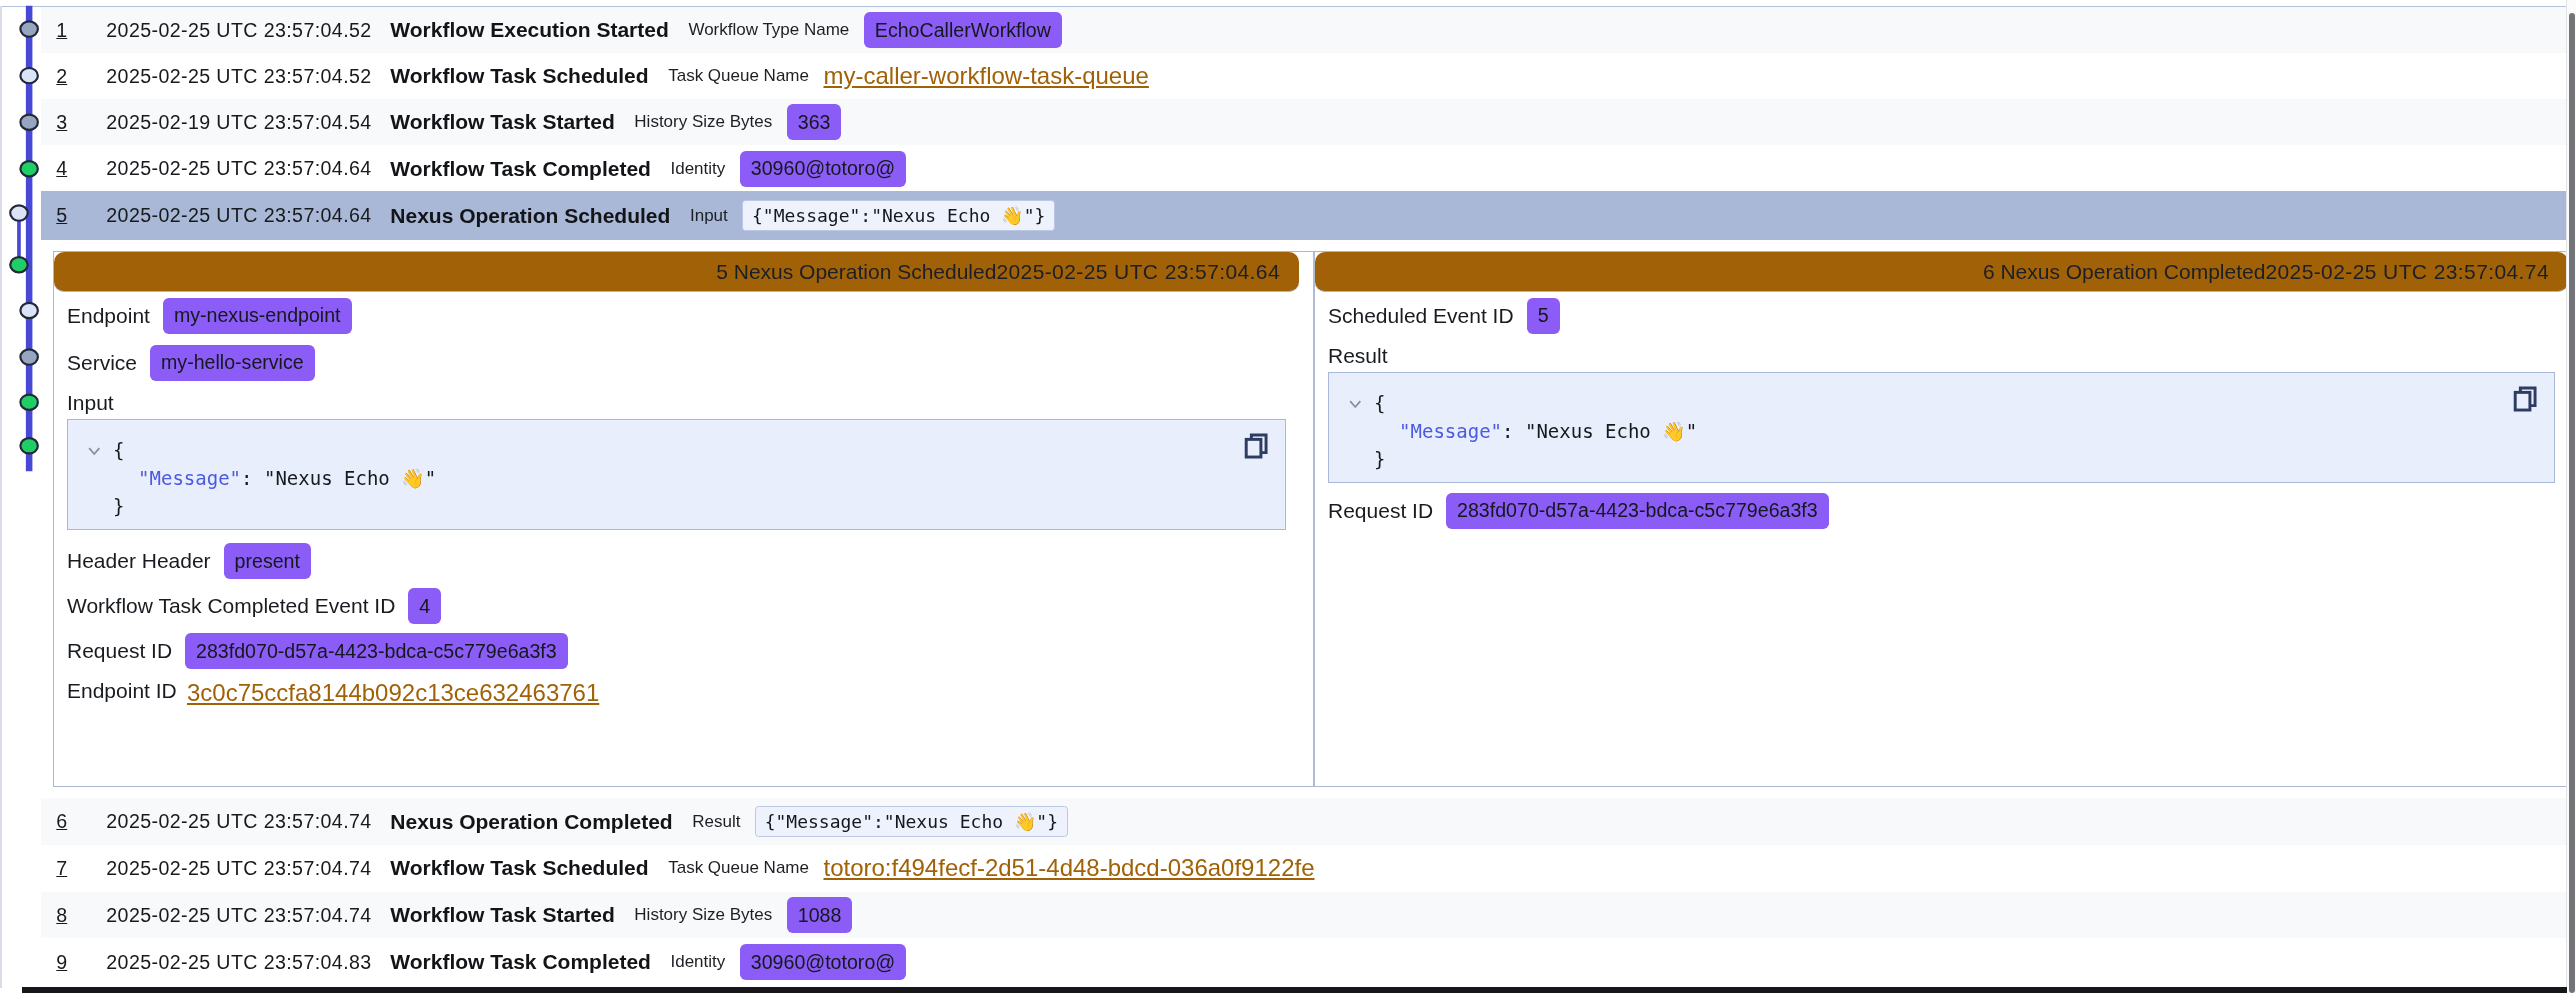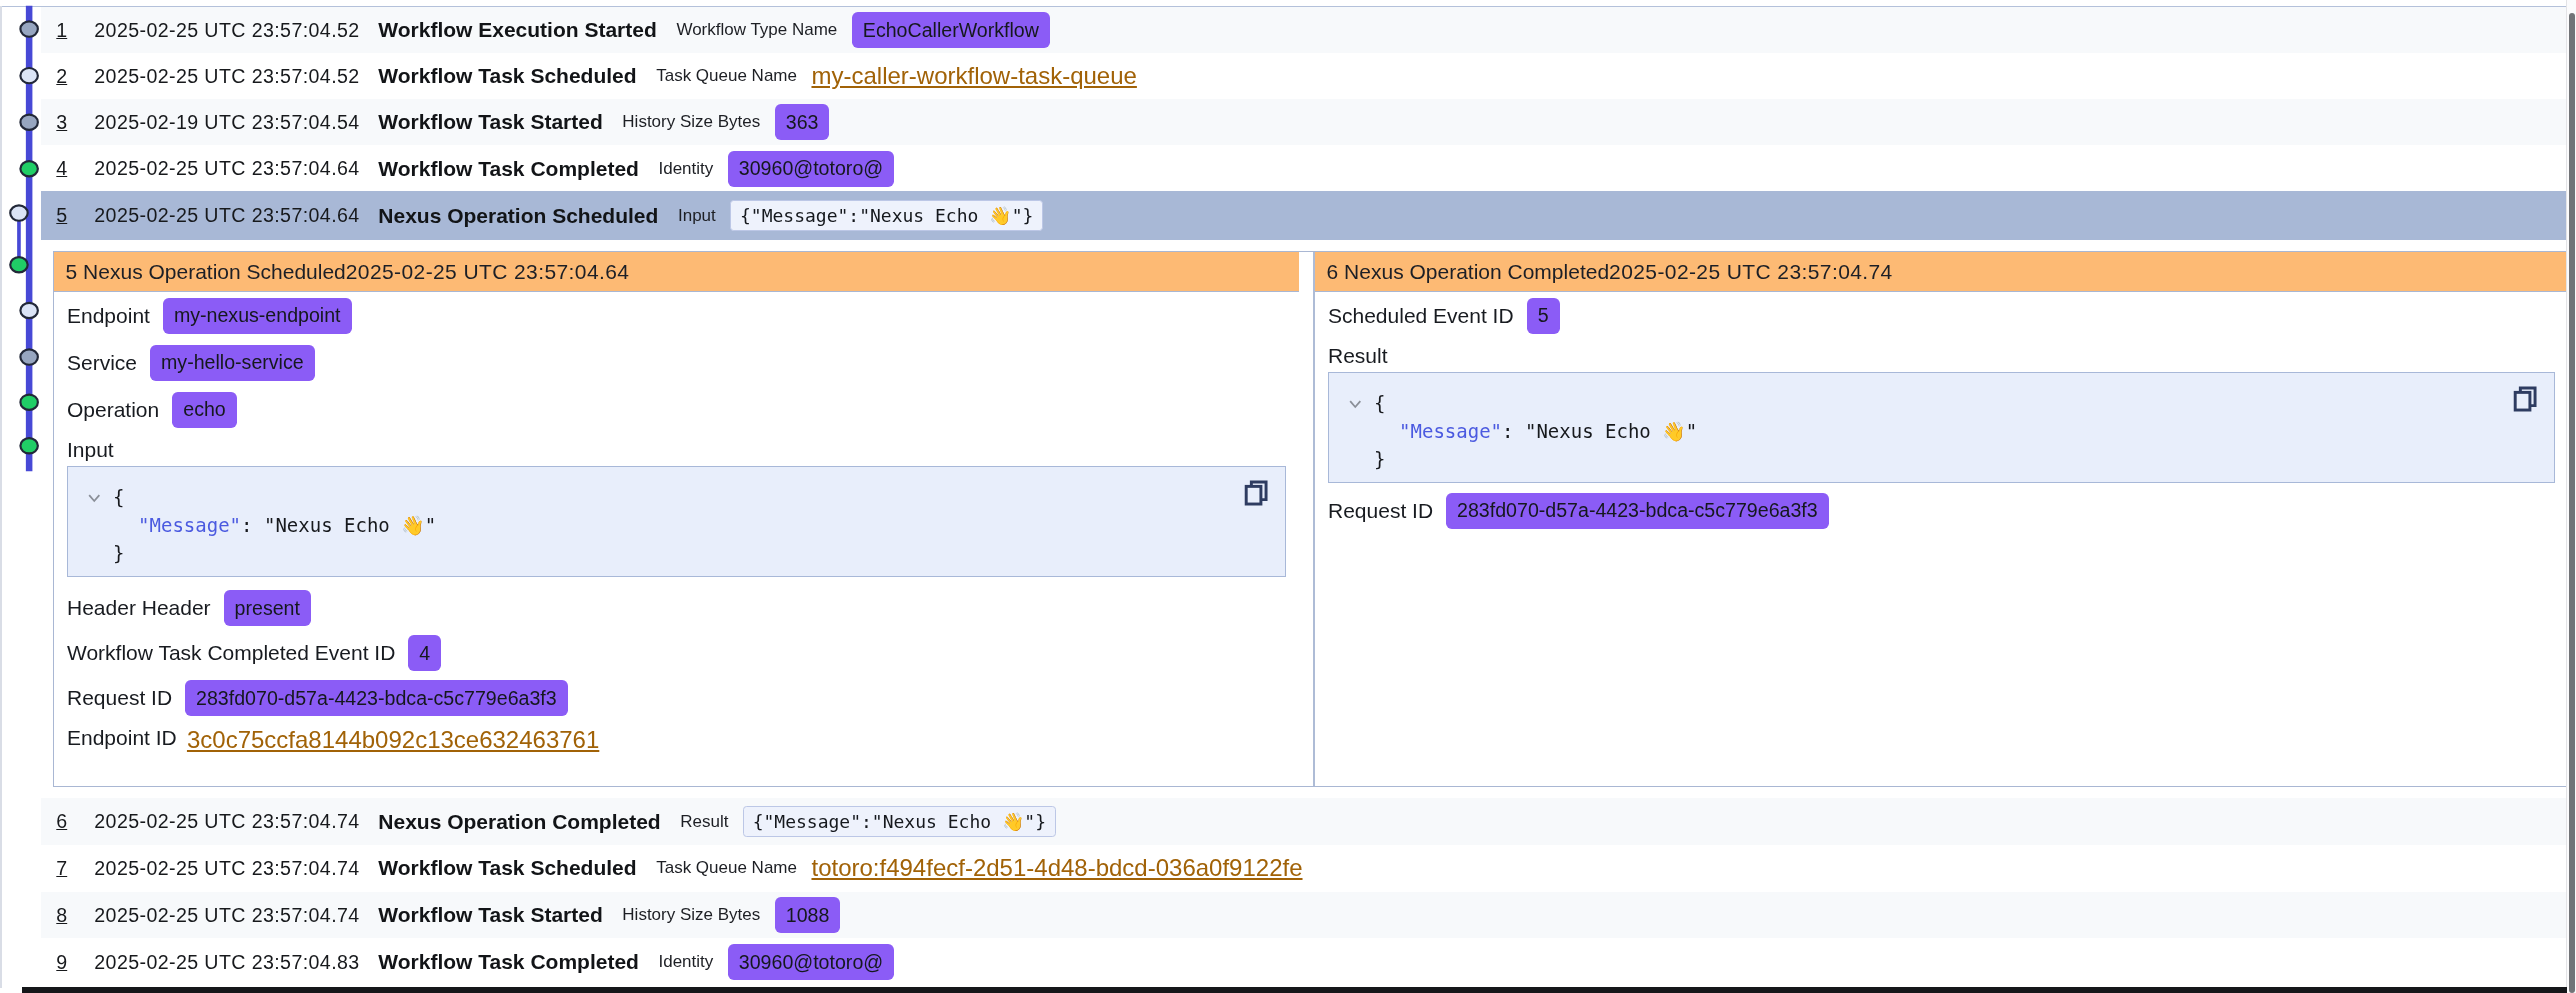--- a/index.html
+++ b/index.html
@@ -17,7 +17,7 @@
   .row.zebra{background:#f7f9fb;}
   .row.selected{background:#a8b8d6;}
   .num{font-size:19.6px;color:#17191c;text-decoration:underline;width:22px;flex:0 0 auto;}
-  .time{font-size:19.6px;margin-left:16px;width:284px;flex:0 0 auto;letter-spacing:0.4px;}
+  .time{font-size:19.6px;margin-left:28px;width:284px;flex:0 0 auto;letter-spacing:0.4px;}
   .ename{font-size:21px;font-weight:bold;color:#121417;flex:0 0 auto;}
   .alabel{font-size:17px;color:#1d1f24;margin-left:19.6px;flex:0 0 auto;}
   .aval{margin-left:14.5px;flex:0 0 auto;}

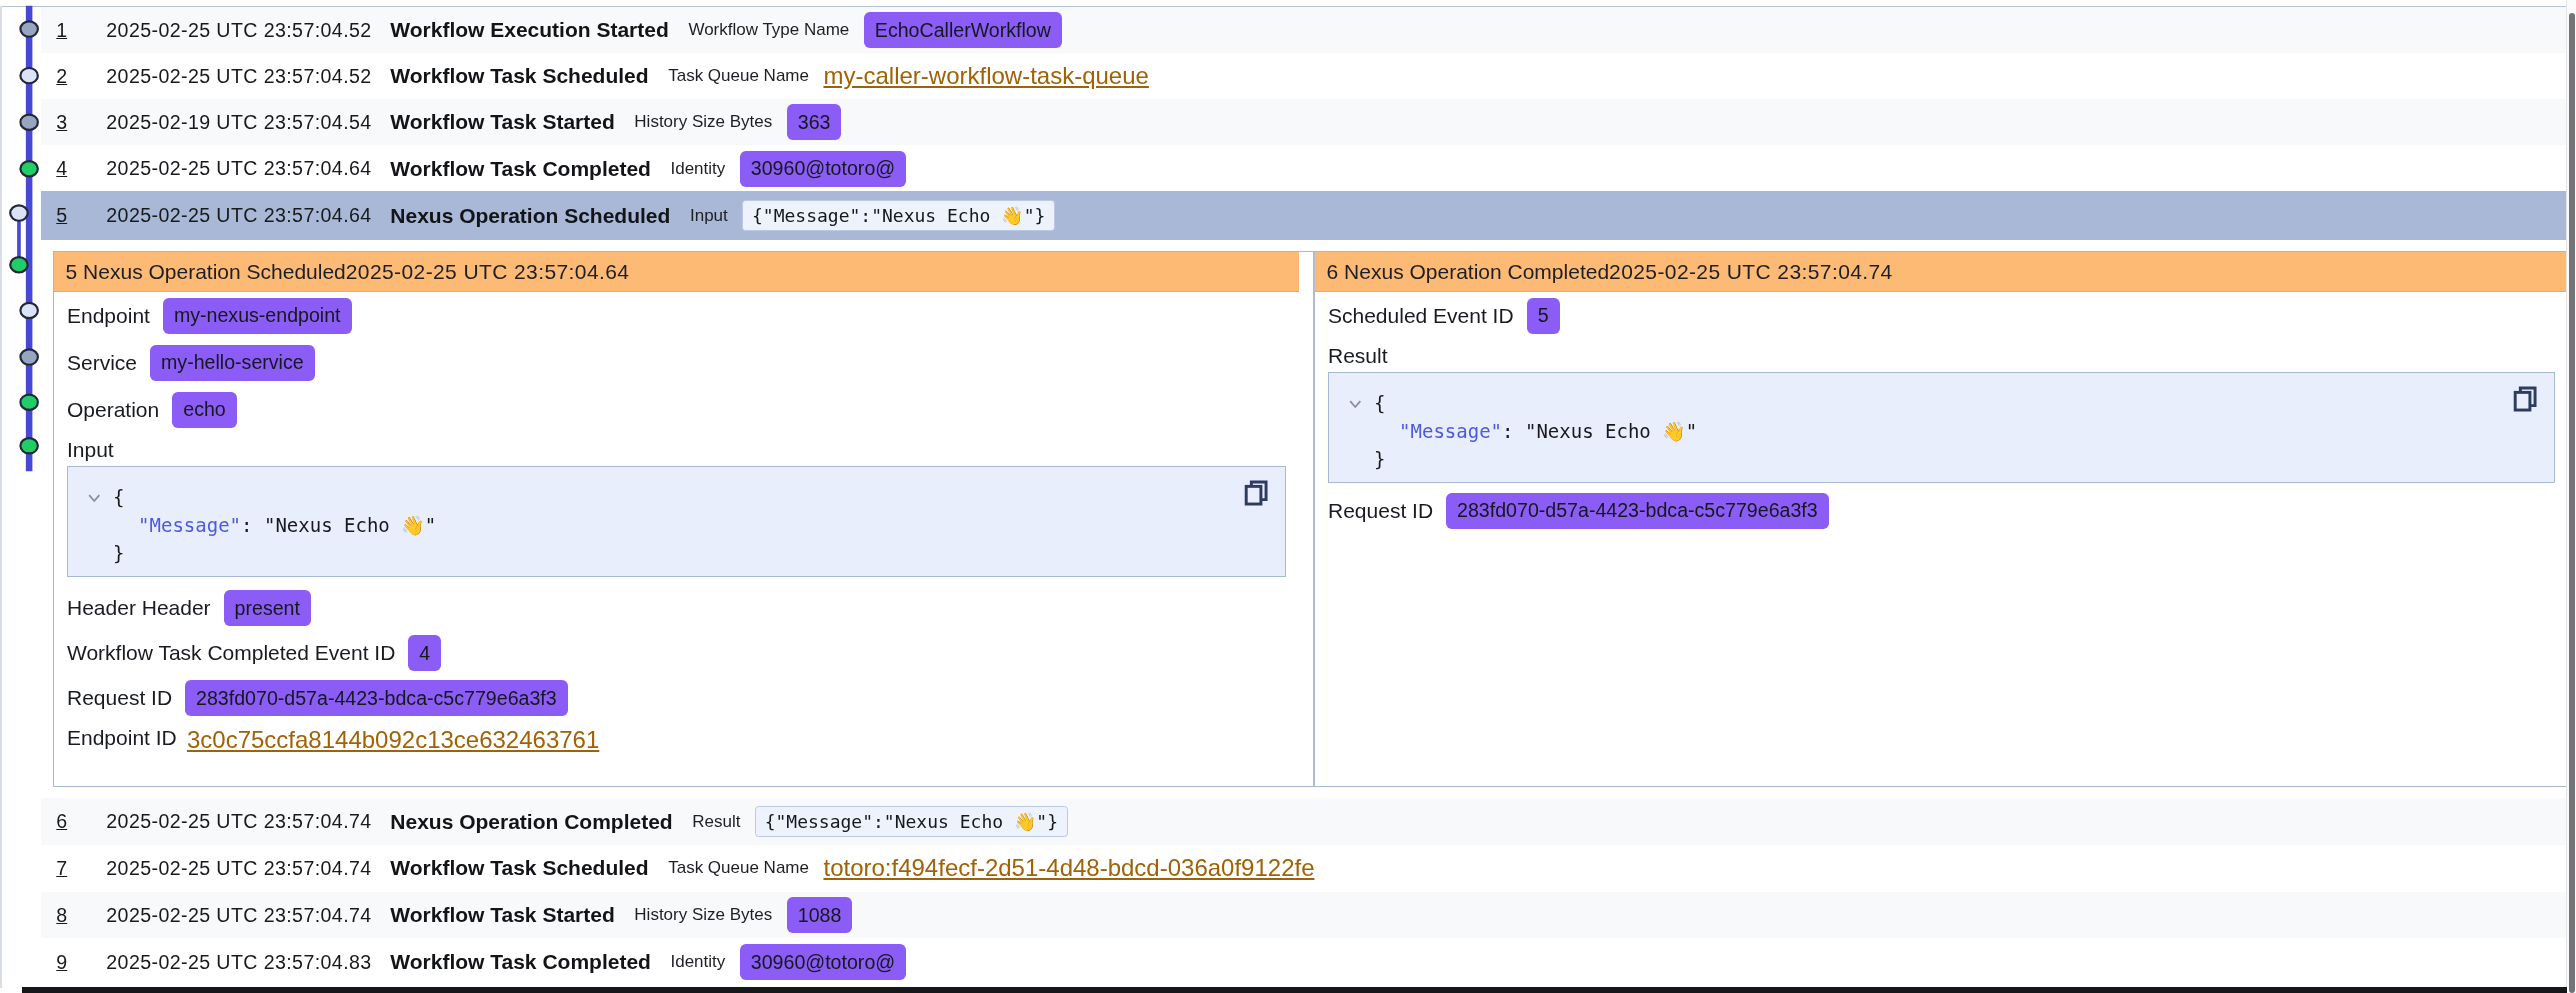--- a/index.html
+++ b/index.html
@@ -32,8 +32,8 @@
   .pcol{position:relative;box-sizing:border-box;}
   .pcol.left{width:1245px;flex:0 0 auto;}
   .pcol.right{flex:1 1 auto;border-left:2.2px solid #aebcd6;margin-left:14px;}
-  .phead{height:39px;background:#fdba74;border-bottom:1.5px solid #a9b7d3;display:flex;
-         align-items:center;justify-content:flex-start;padding:0 19px 0 11.6px;}
+  .phead{height:39px;background:#a16207;border-bottom:1.5px solid #a9b7d3;display:flex;
+         align-items:center;justify-content:flex-end;padding:0 19px 0 11.6px;border-radius:10px;}
   .phead .ptitle{font-size:21px;color:#1c1f26;}
   .phead .pts{font-size:21px;color:#1c1f26;letter-spacing:0.4px;}
   .prow{height:47px;display:flex;align-items:center;gap:13px;padding-left:13px;}

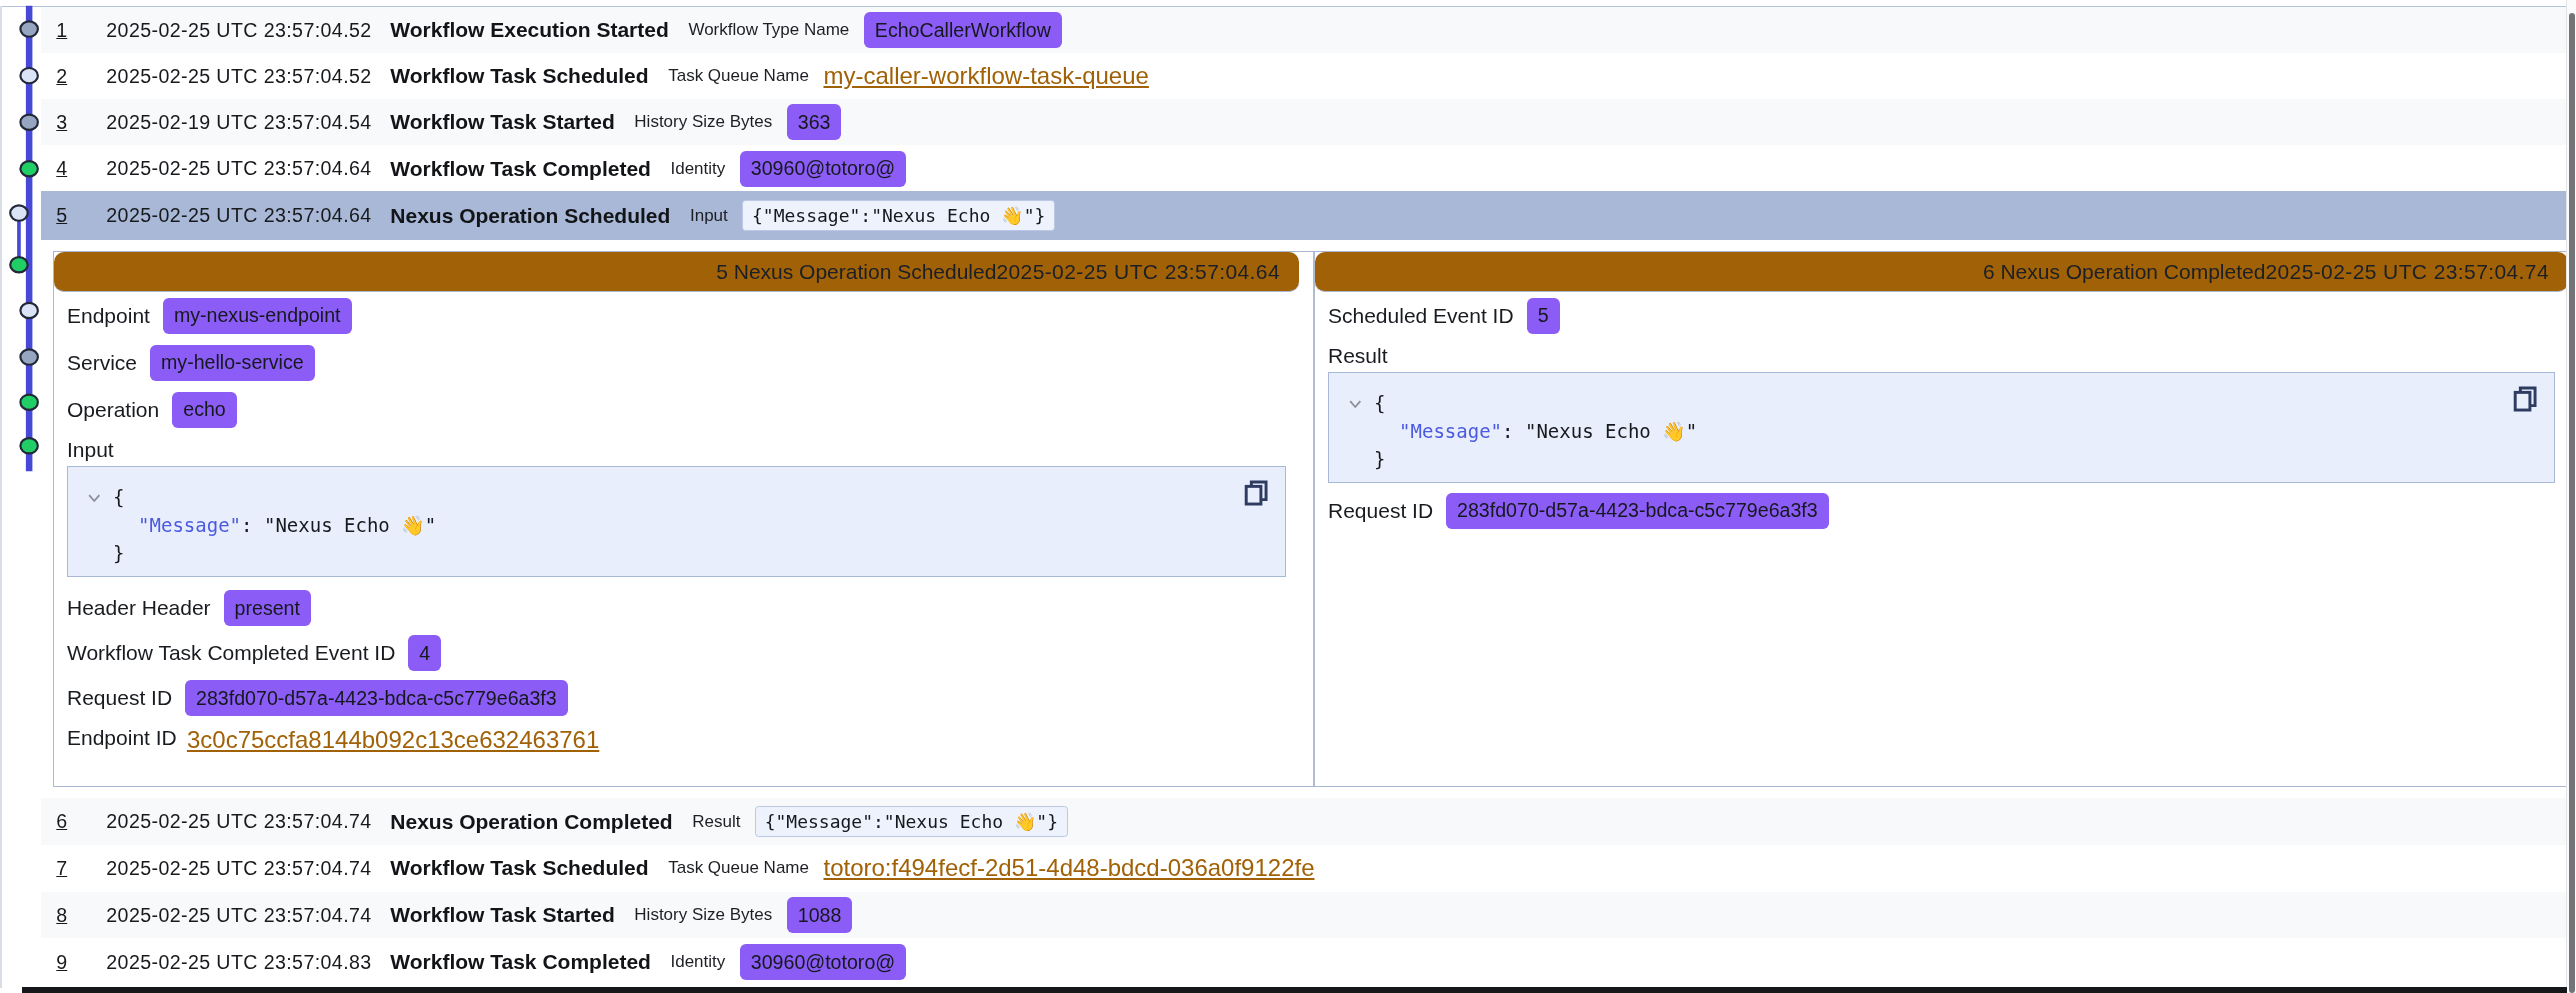--- a/index.html
+++ b/index.html
@@ -125,10 +125,6 @@
         <span class="plabel">Service</span>
         <span class="badge">my-hello-service</span>
       </div>
-      <div class="prow">
-        <span class="plabel">Operation</span>
-        <span class="badge">echo</span>
-      </div>
       <div class="plabel-solo">Input</div>
       <div class="codeblock">
         <svg class="chev" width="14.5" height="10.2" viewBox="0 0 20 14">

